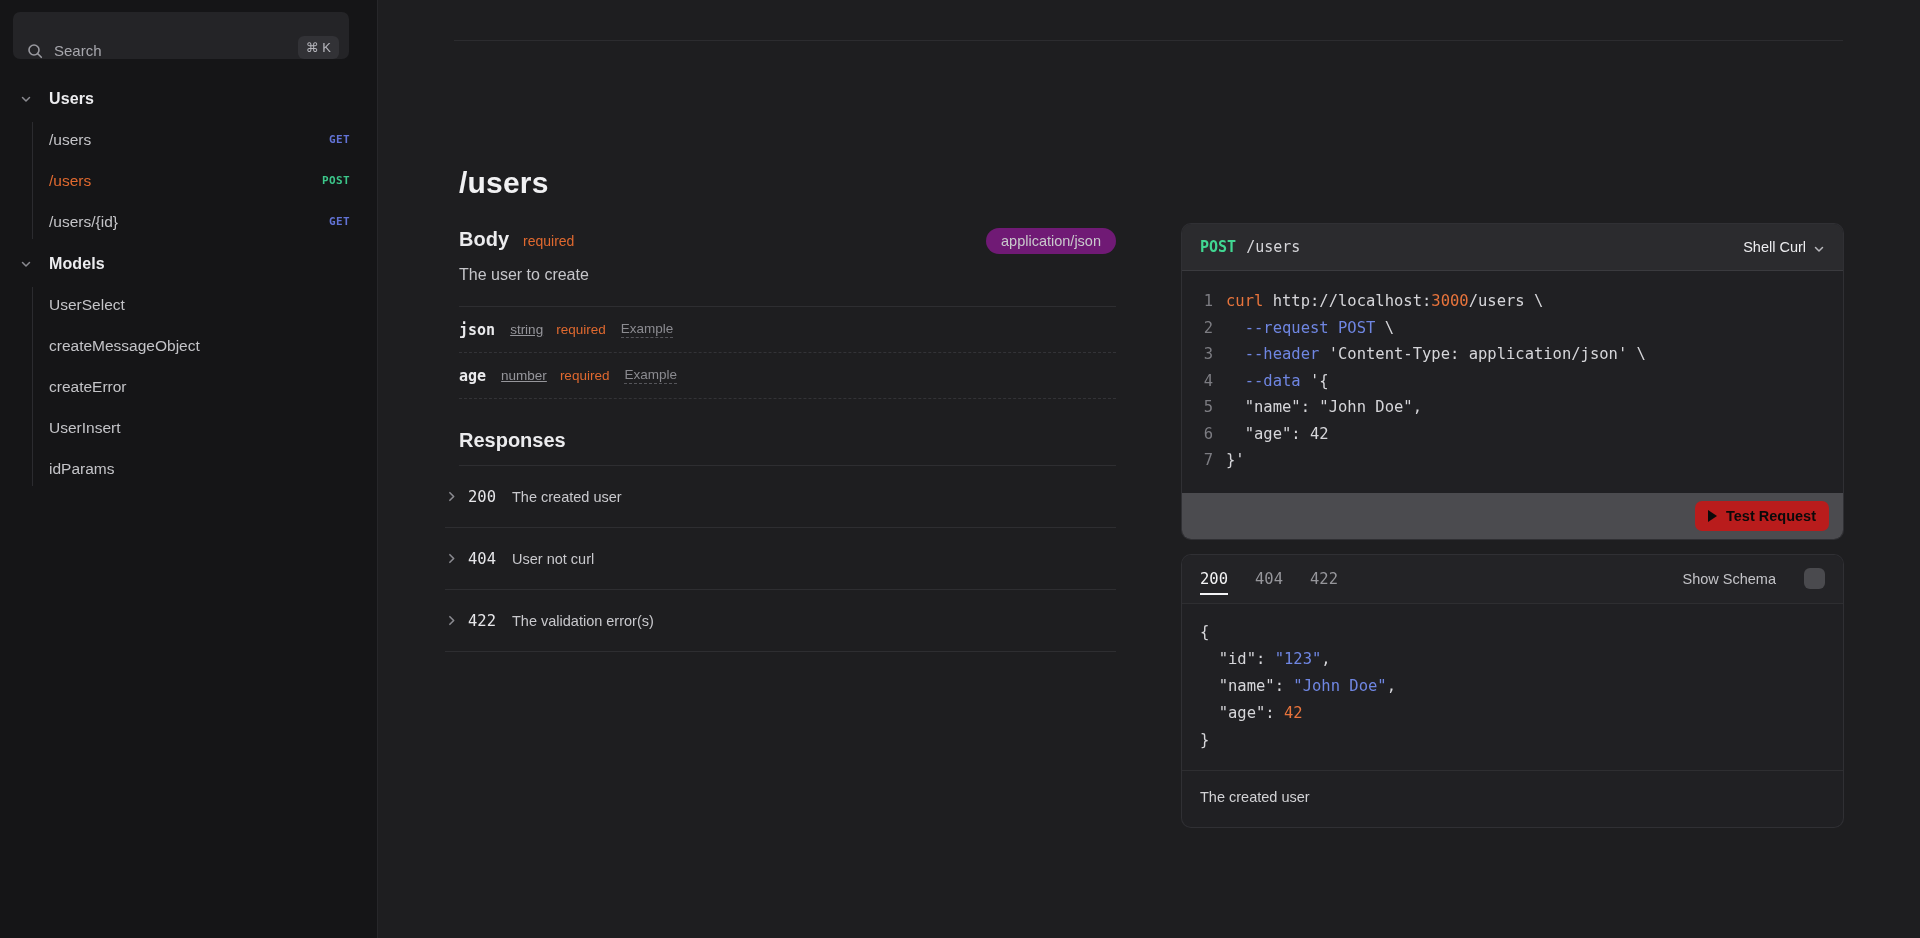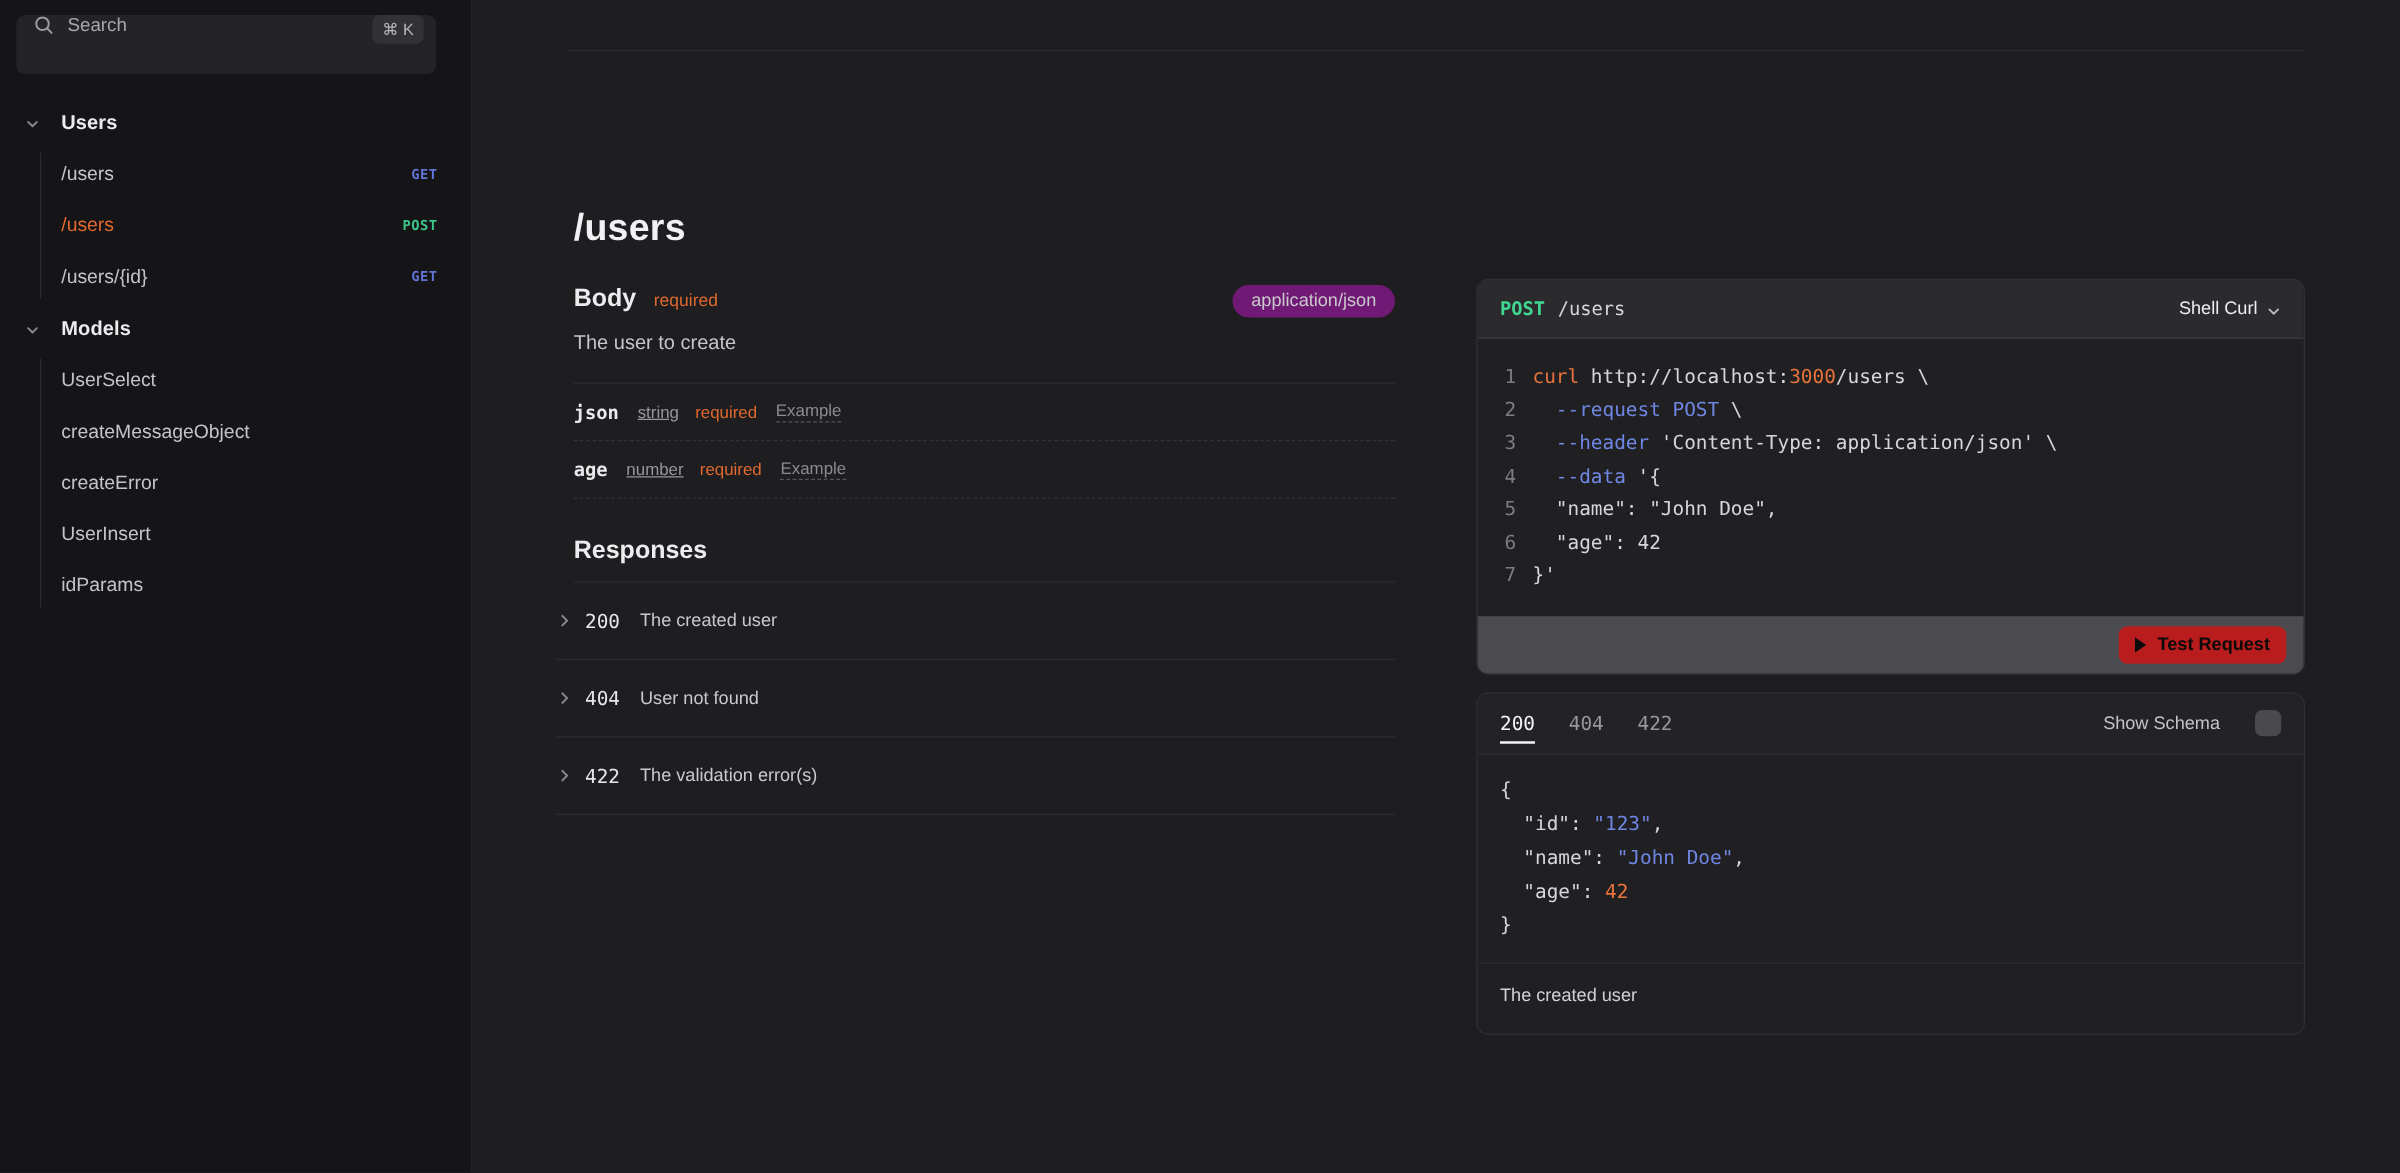--- a/index.html
+++ b/index.html
@@ -29,7 +29,7 @@
   .sidebar{position:absolute;left:0;top:0;width:378px;height:938px;
            background:var(--sidebar-bg);border-right:1px solid #27272a;}
   .search-bar{position:absolute;left:13px;top:12px;width:336px;height:47px;
-              background:#242427;border-radius:7px;display:flex;align-items:flex-start;
+              background:#242427;border-radius:7px;display:flex;align-items:flex-end;
               padding:0 10px 0 14px;cursor:pointer;}
   .search-icon{display:flex;color:#9a9aa0;margin-right:11px;}
   .search-text{font-size:15px;color:#a7a7ad;flex:1;}

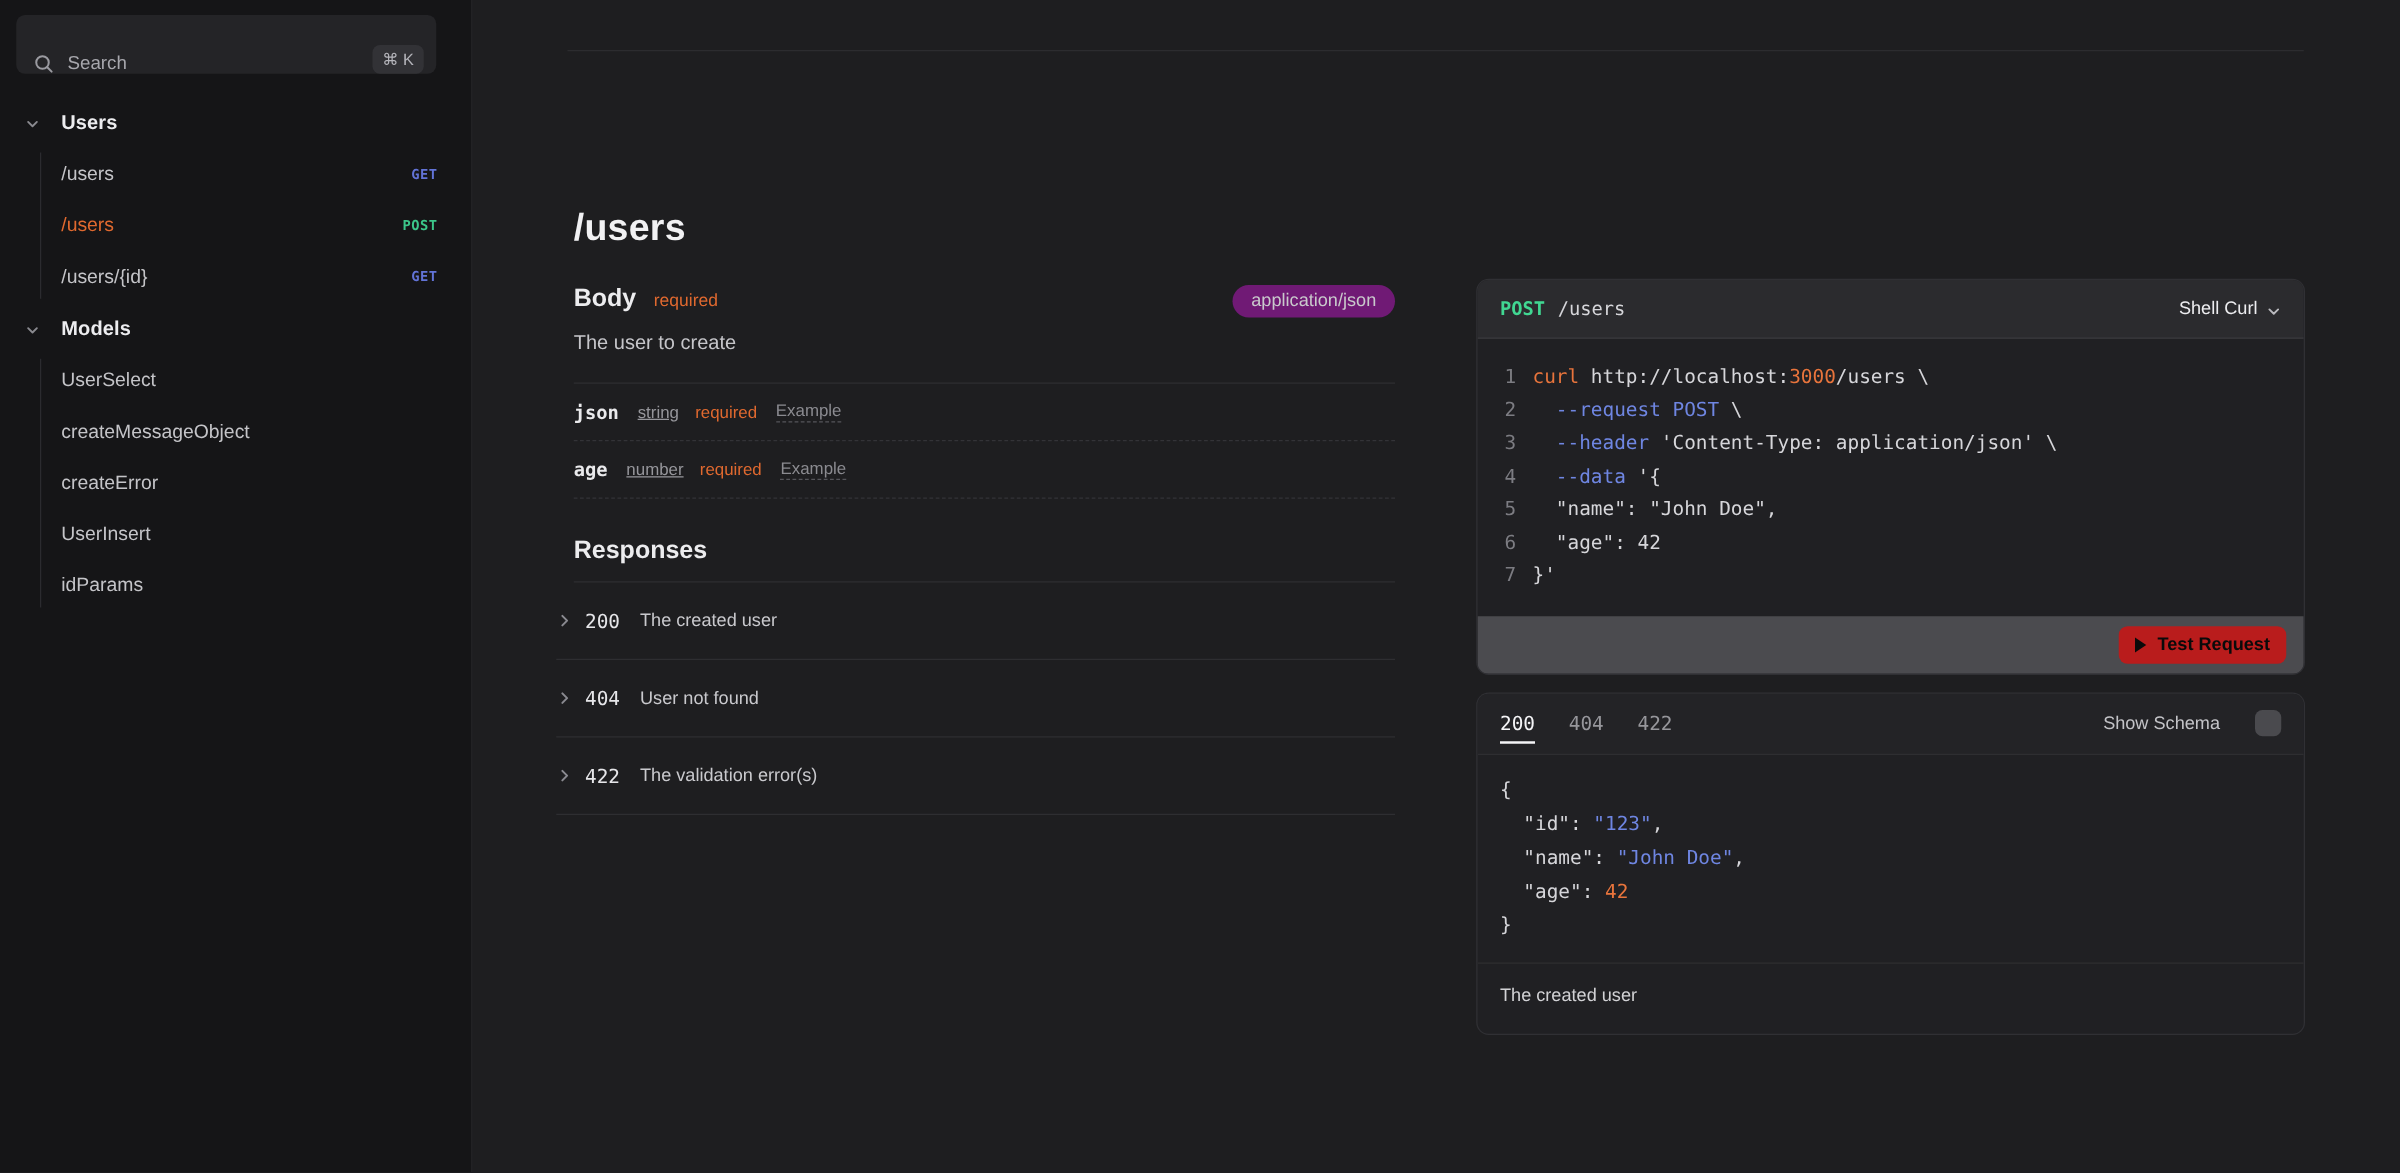--- a/index.html
+++ b/index.html
@@ -245,7 +245,7 @@
               </svg>
             </span>
             <span class="response-code">404</span>
-            <span class="response-description">User not found</span>
+            <span class="response-description">User not curl</span>
           </div>
           <div class="response-row">
             <span class="chev">

